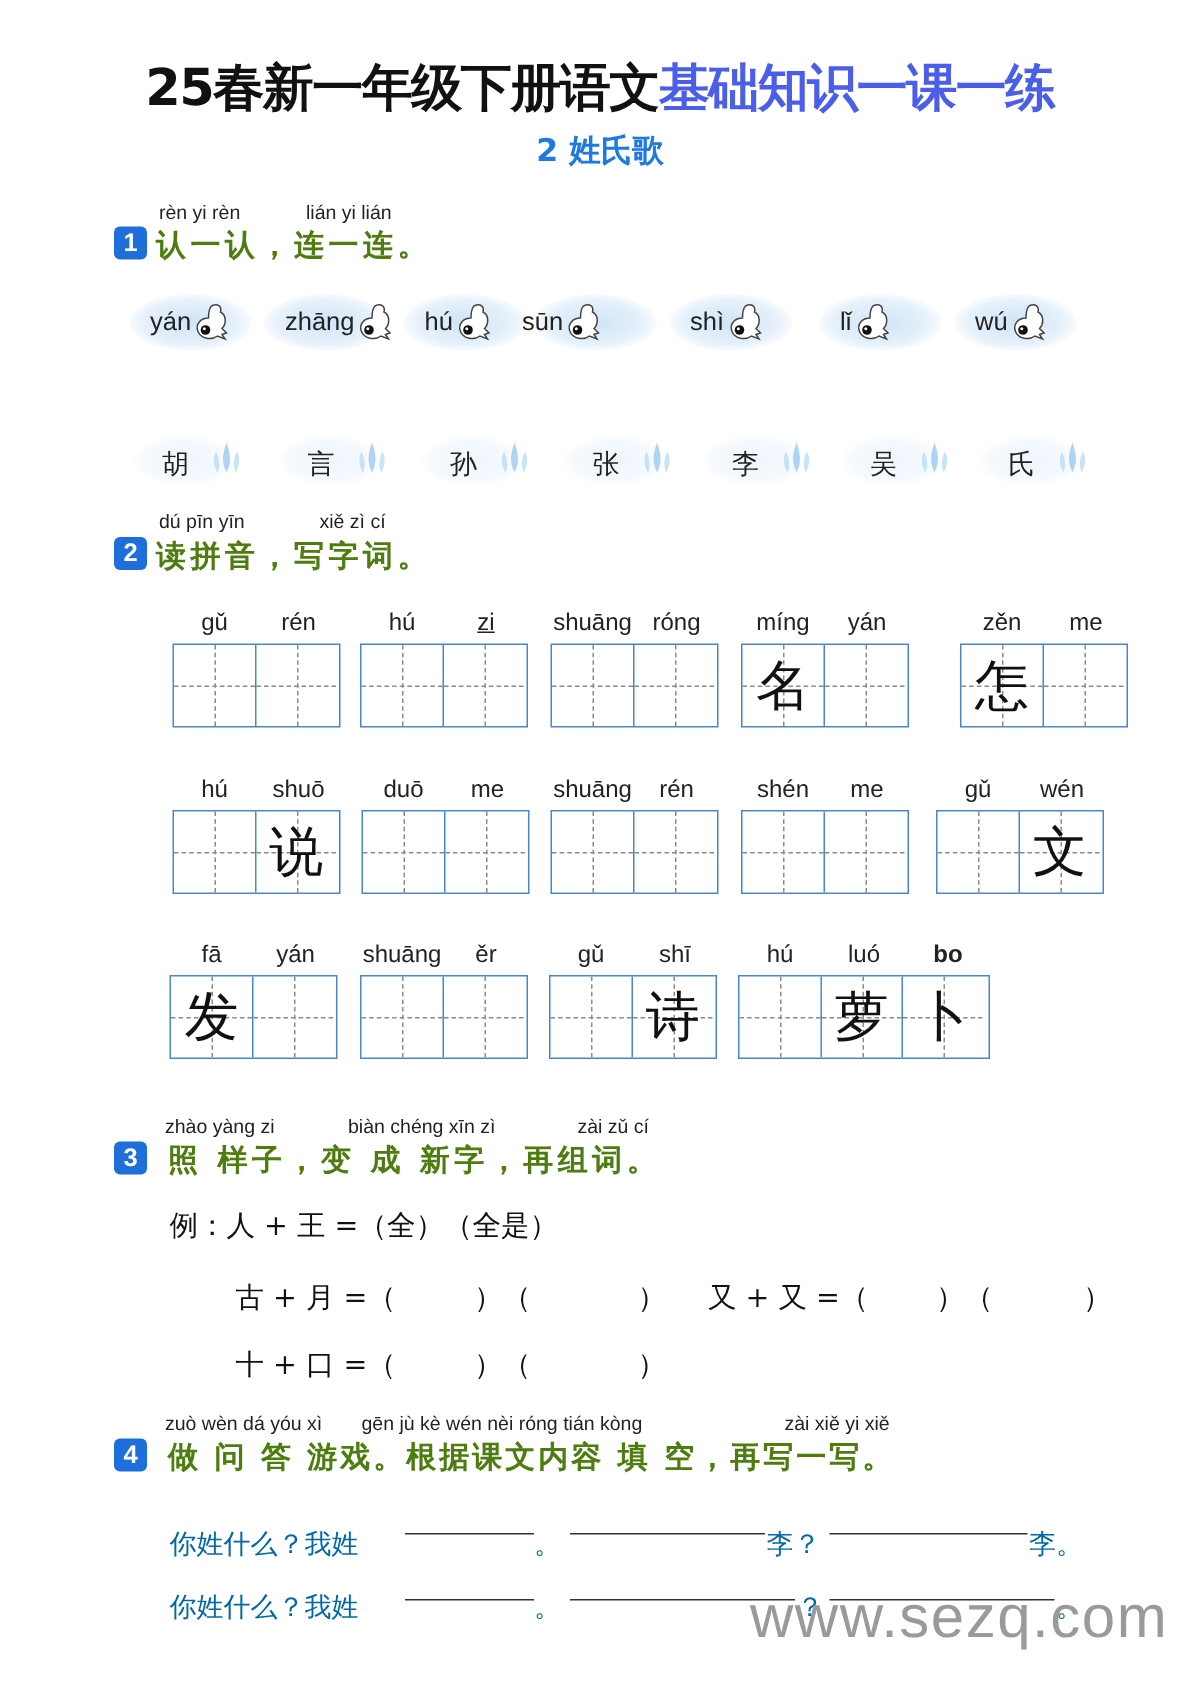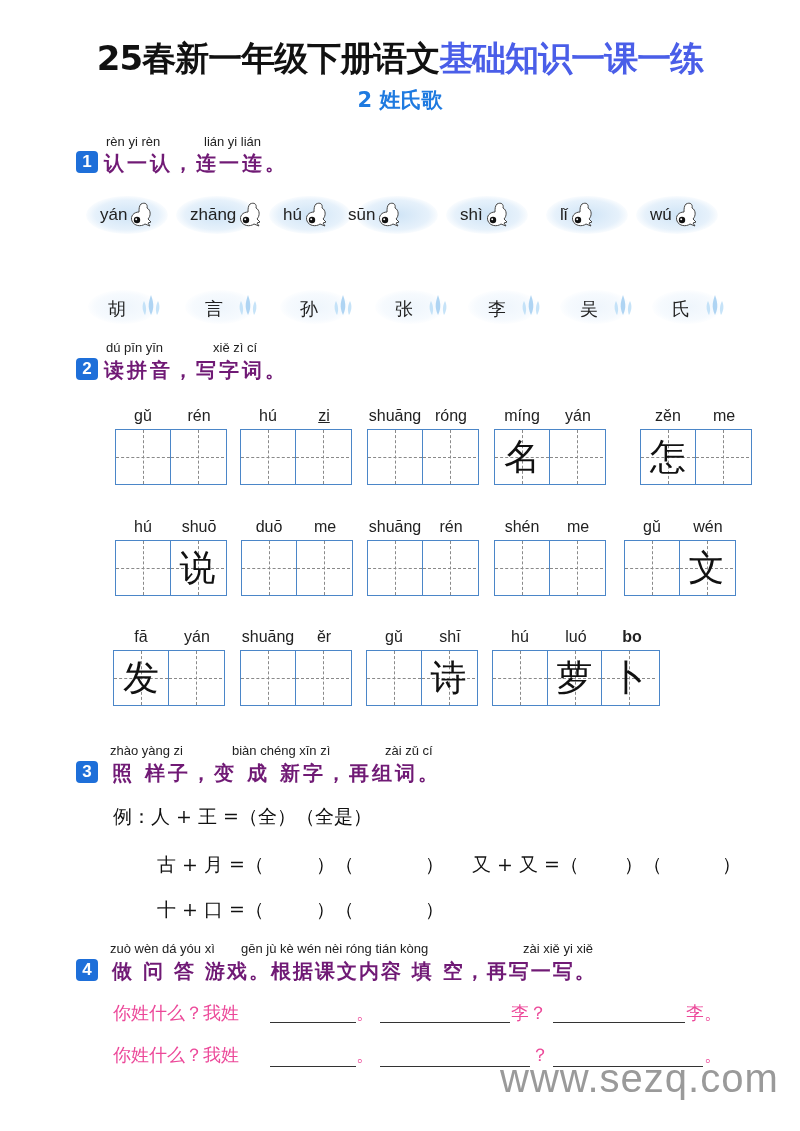--- a/index.html
+++ b/index.html
@@ -17,7 +17,7 @@
   .badge { width: 22px; height: 22px; background: #1e6fd9; color: #fff; border-radius: 4px;
            font-weight: bold; font-size: 17px; line-height: 22px; text-align: center; font-family: "Liberation Sans", sans-serif; }
   .py { font-size: 13px; color: #222; white-space: nowrap; font-family: "Liberation Sans", sans-serif; }
-  .sec-text { font-size: 20px; font-weight: bold; color: #701a75; white-space: nowrap; letter-spacing: 3px; font-family: "DejaVu Serif", serif; }
+  .sec-text { font-size: 20px; font-weight: bold; color: #4d7c0f; white-space: nowrap; letter-spacing: 3px; font-family: "DejaVu Serif", serif; }
 
   
   .fish { height: 40px; display: flex; align-items: center; }

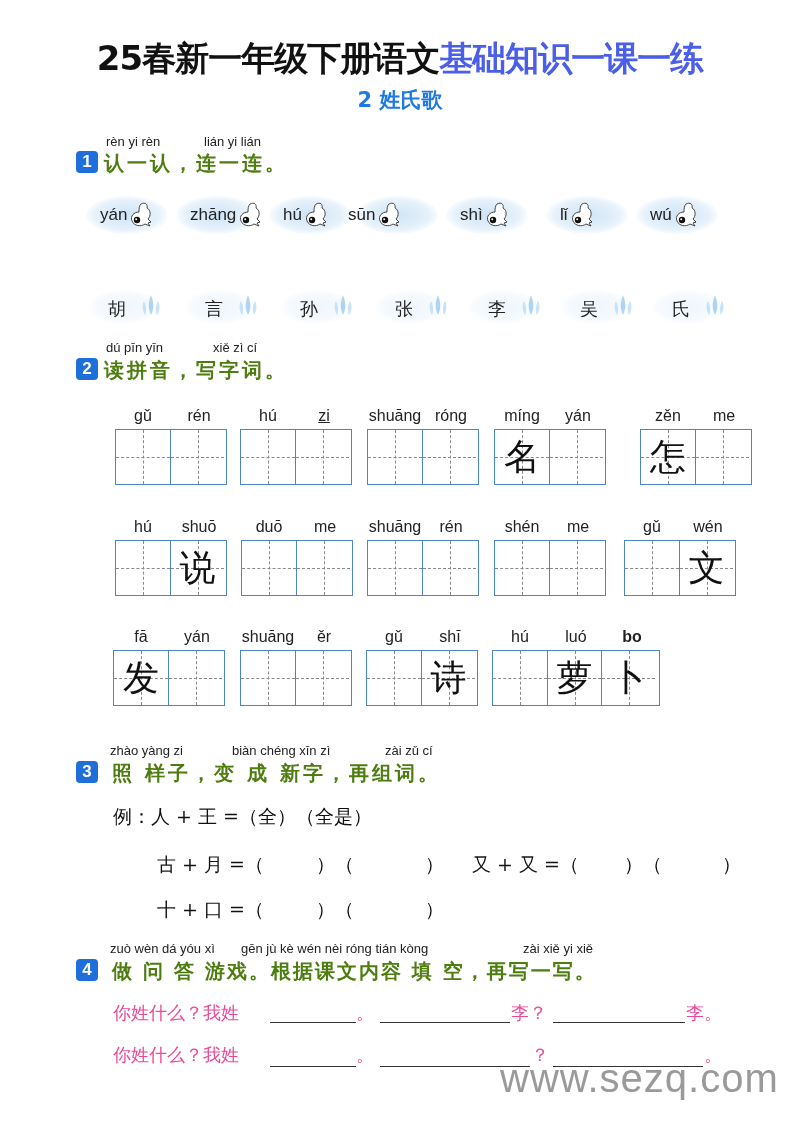--- a/index.html
+++ b/index.html
@@ -43,7 +43,7 @@
   .eq { font-size: 19px; color: #111; white-space: nowrap; font-family: "DejaVu Serif", serif; }
 
   
-  .qa { font-size: 18px; color: #ec4899; white-space: nowrap; font-family: Liberation Mono, monospace; }
+  .qa { font-size: 18px; color: #0369a1; white-space: nowrap; font-family: Liberation Mono, monospace; margin-top: 16px; }
   .blank { position: absolute; border-bottom: 1px solid #333; height: 0; }
 
   .watermark { left: 500px; top: 1056px; font-size: 40px; color: #9a9a9a; font-family: "Liberation Sans", sans-serif; letter-spacing: 1px; }

